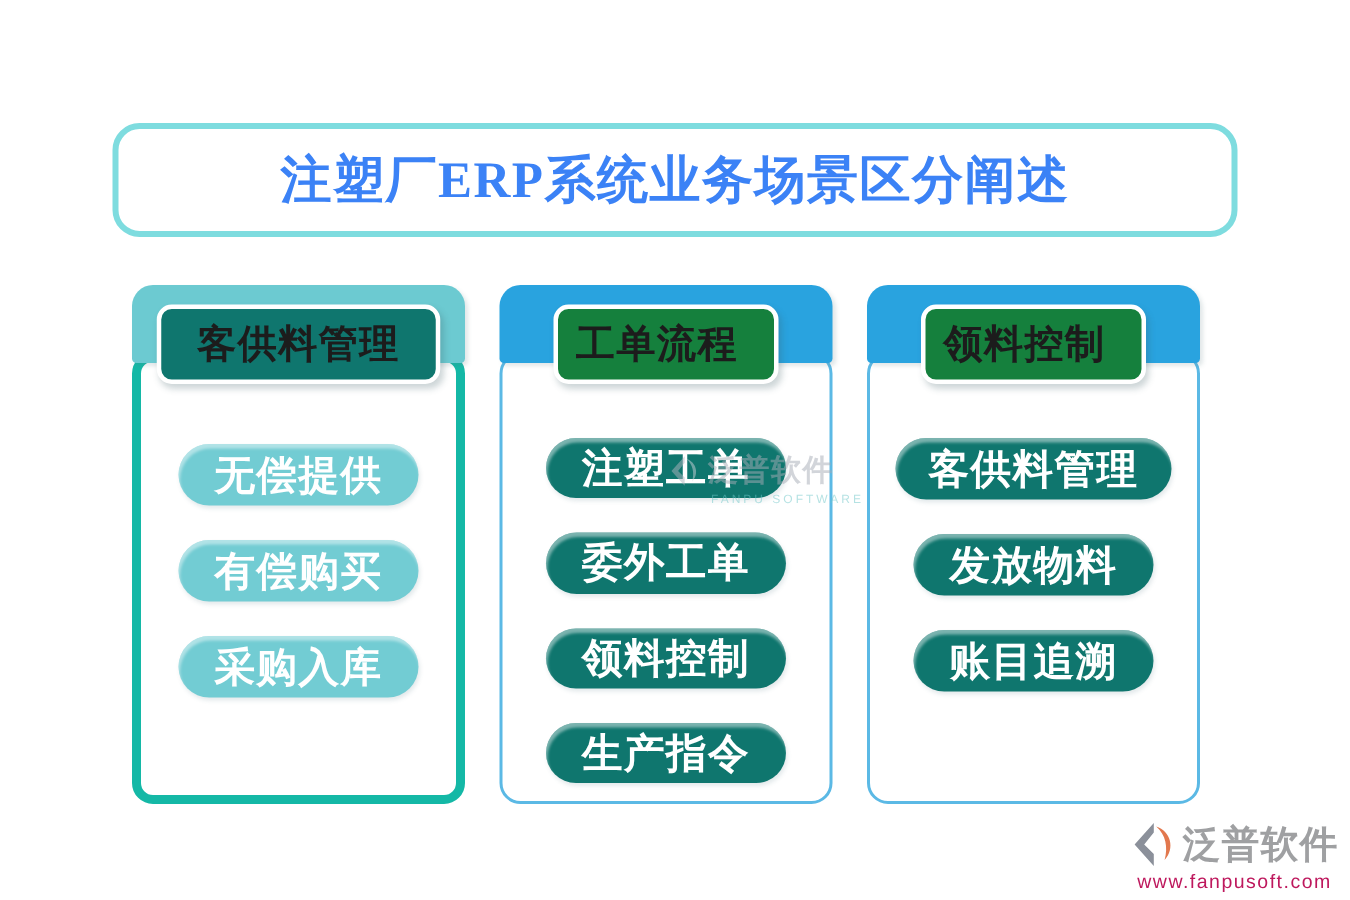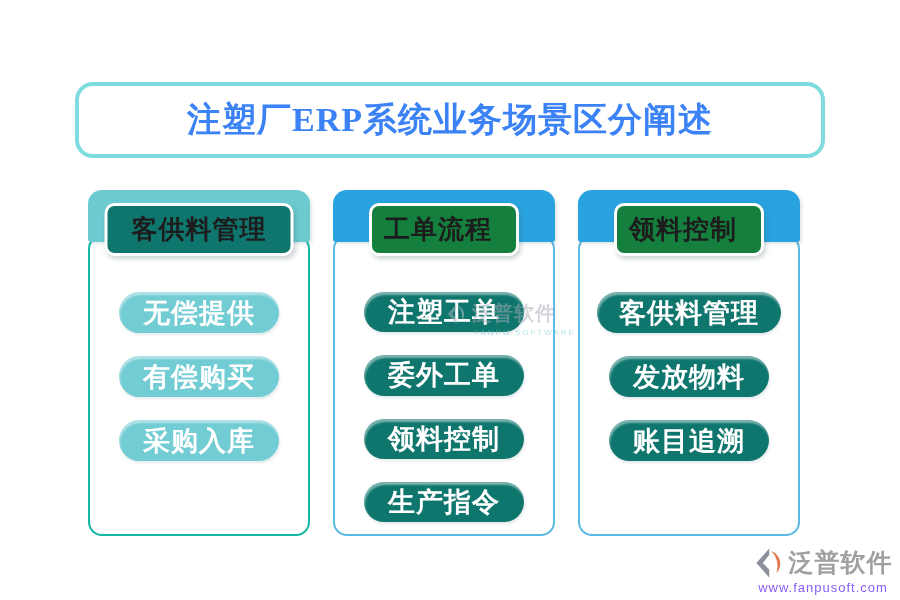--- a/index.html
+++ b/index.html
@@ -47,7 +47,7 @@
   }
   
   .col-teal .band{background:#6ccad1;}
-  .col-teal .body{border:2px solid #14b8a6;}
+  .col-teal .body{border:6px solid #14b8a6;}
   .col-teal .hdr-label{background:#0f766e;}
   .col-teal .pill{background:#72ccd3;}
   

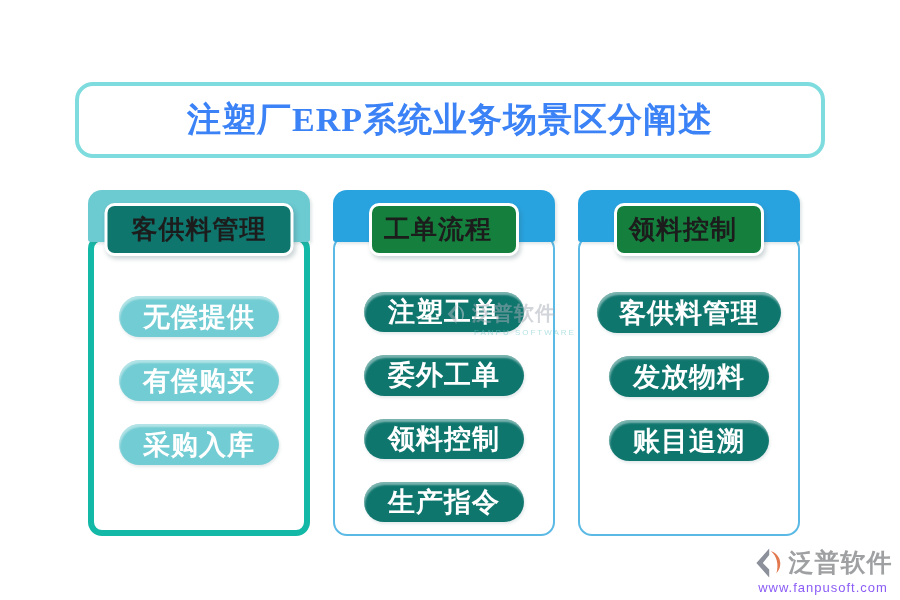--- a/index.html
+++ b/index.html
@@ -71,7 +71,7 @@
   }
   .fb-row{display:flex;align-items:center;gap:3px;}
   .fb-name{font-size:25px;font-weight:bold;color:#9fa0a2;letter-spacing:1px;white-space:nowrap;}
-  .fb-url{font-size:13px;color:#8b5cf6;letter-spacing:1px;margin-top:1px;white-space:nowrap;
+  .fb-url{font-size:13px;color:#be185d;letter-spacing:1px;margin-top:1px;white-space:nowrap;
           font-family:"Liberation Sans","DejaVu Sans",sans-serif;}
   .logo-svg{display:block;}
 </style>

